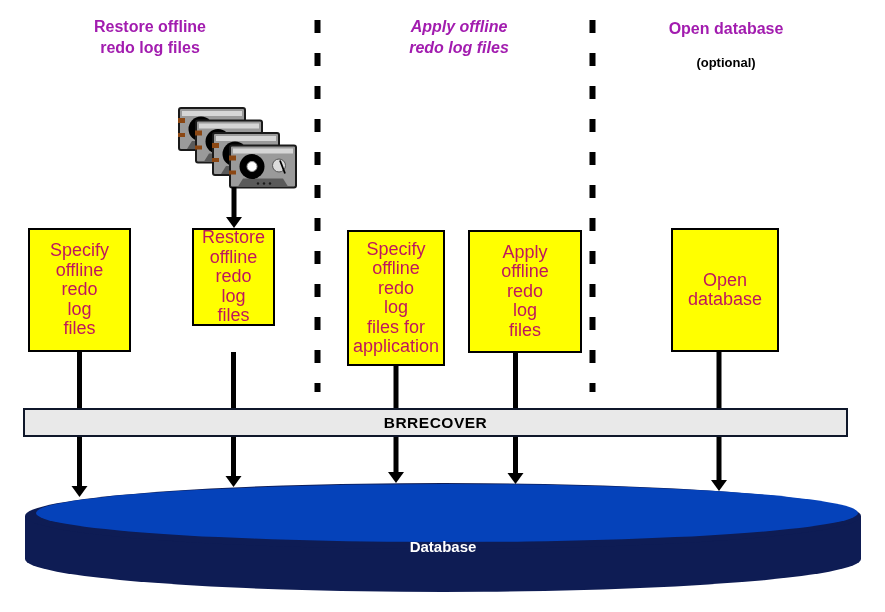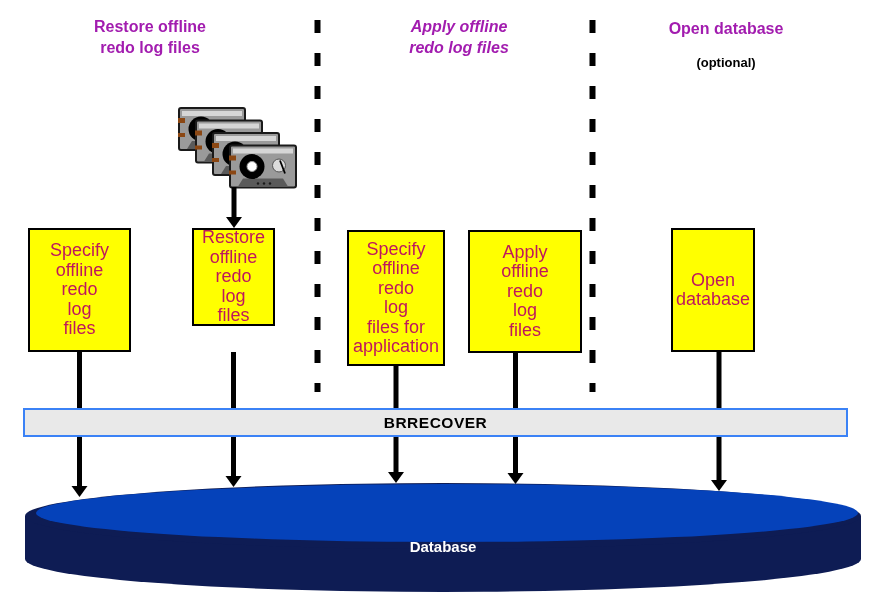--- a/index.html
+++ b/index.html
@@ -42,7 +42,7 @@
   .b2{left:192px;top:228px;width:83px;height:98px;}
   .b3{left:347px;top:230px;width:98px;height:136px;}
   .b4{left:468px;top:230px;width:114px;height:123px;}
-  .b5{left:671px;top:228px;width:84px;height:124px;}
+  .b5{left:671px;top:228px;width:108px;height:124px;}
 
   .brrecover-bar{
     position:absolute;z-index:2;

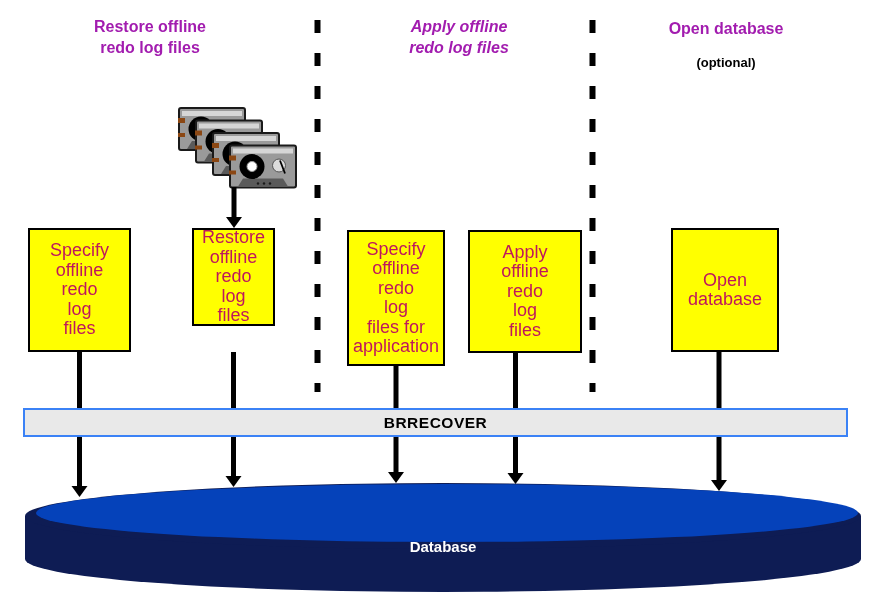--- a/index.html
+++ b/index.html
@@ -48,7 +48,7 @@
     position:absolute;z-index:2;
     left:23px;top:408px;width:825px;height:29px;
     background:var(--bar_fill,#E9E9E9);
-    border:2px solid #3b82f6;
+    border:2px solid #0f172a;
     box-sizing:border-box;
     display:flex;align-items:center;justify-content:center;
     font-weight:bold;font-size:15.5px;letter-spacing:0.5px;color:#000;

